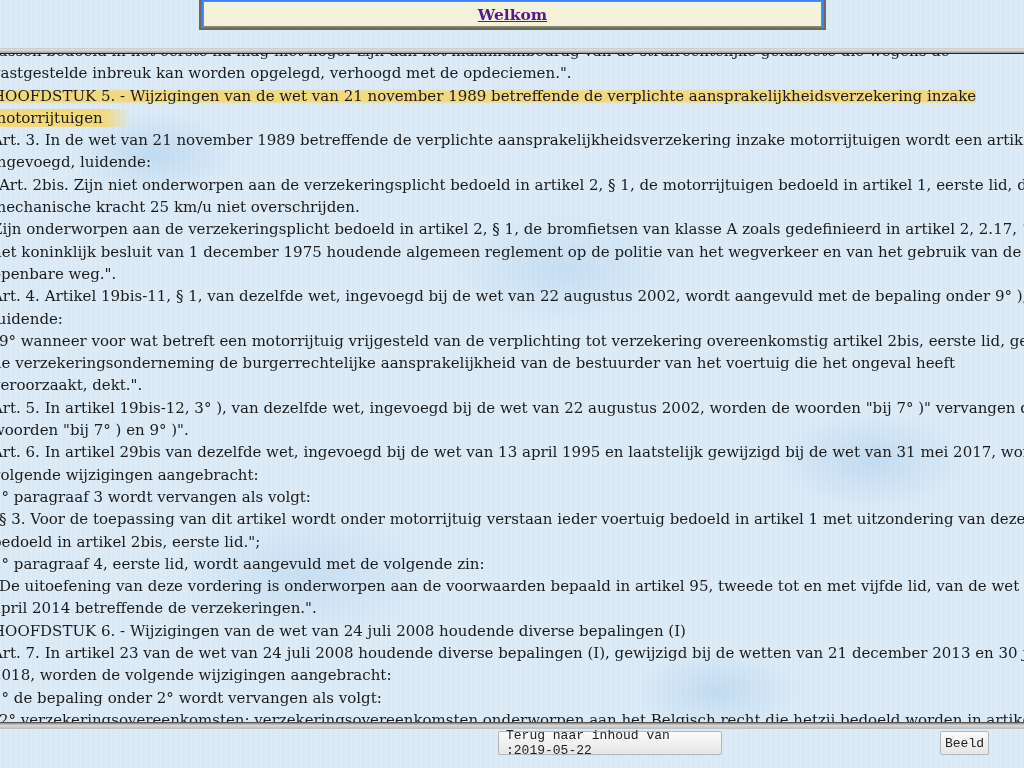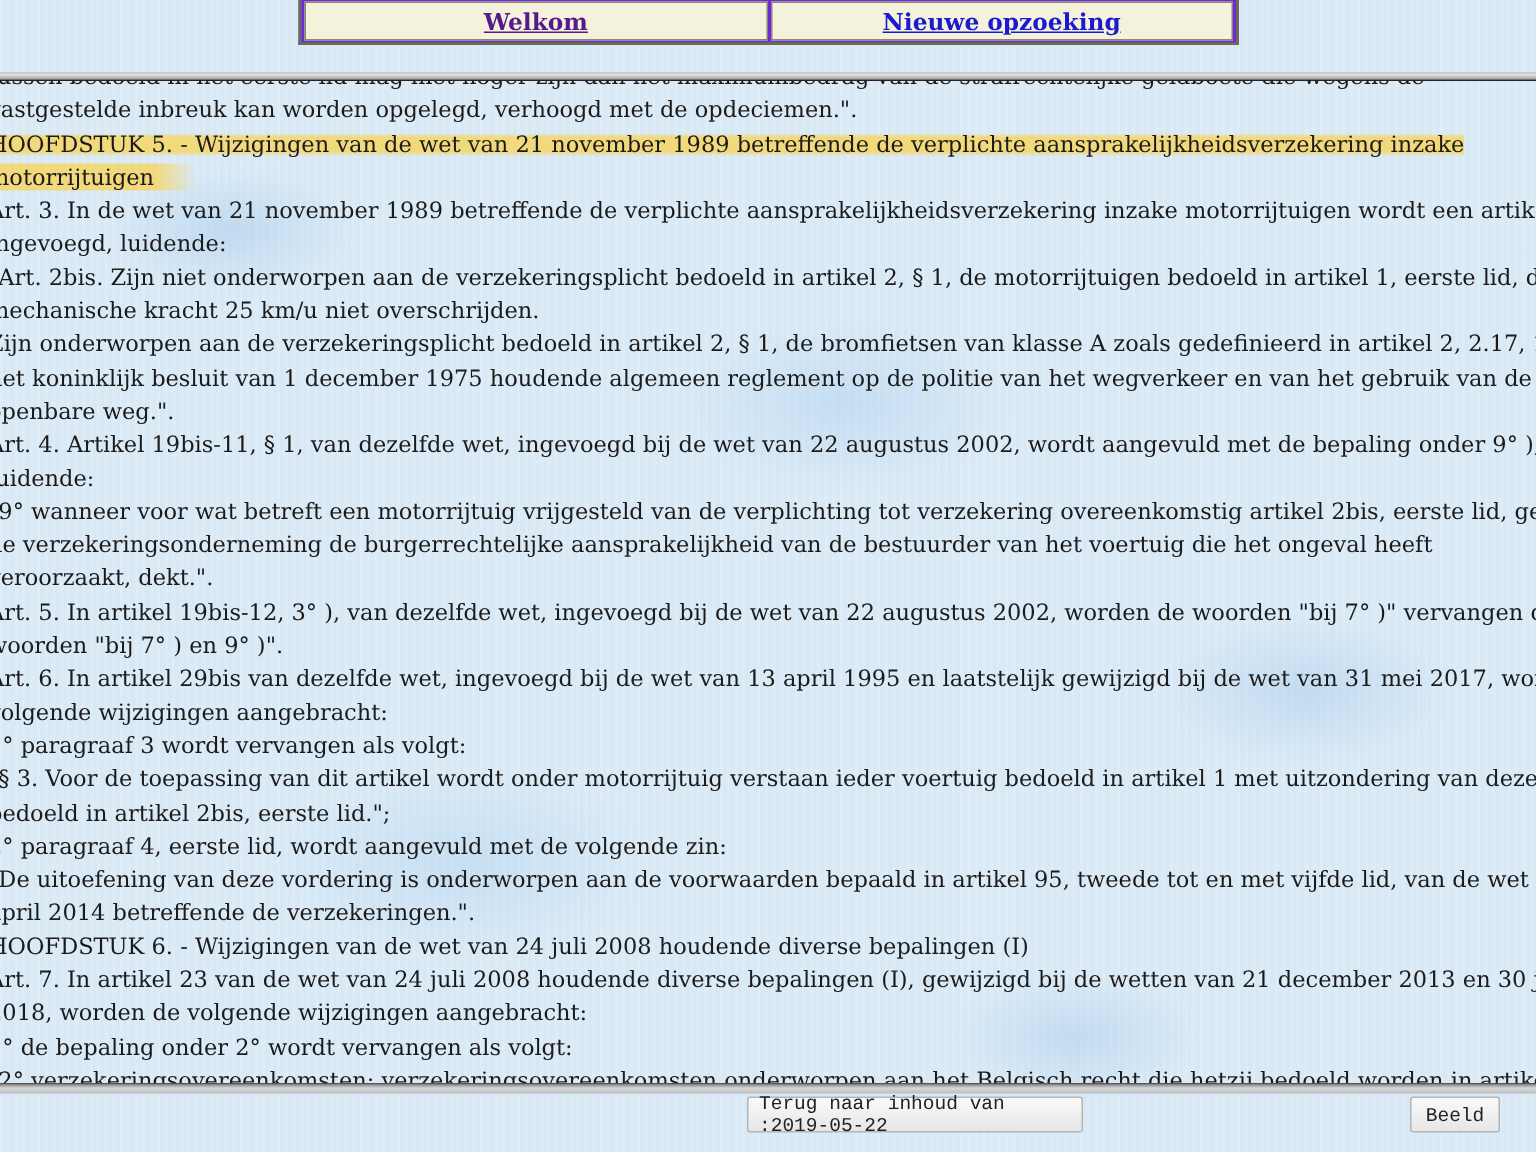--- a/index.html
+++ b/index.html
@@ -26,7 +26,7 @@
     .nav-table {
       position: absolute; left: 199px; top: 0; width: 627px; height: 30px;
       border: 2px solid #6a6a5a; border-top: none;
-      display: flex; background: #6d28d9; padding: 1px;
+      display: flex; background: #3b82f6; padding: 1px;
     }
     .nav-cell {
       flex: 1; margin: 0 1px; background: #f5f2dc;

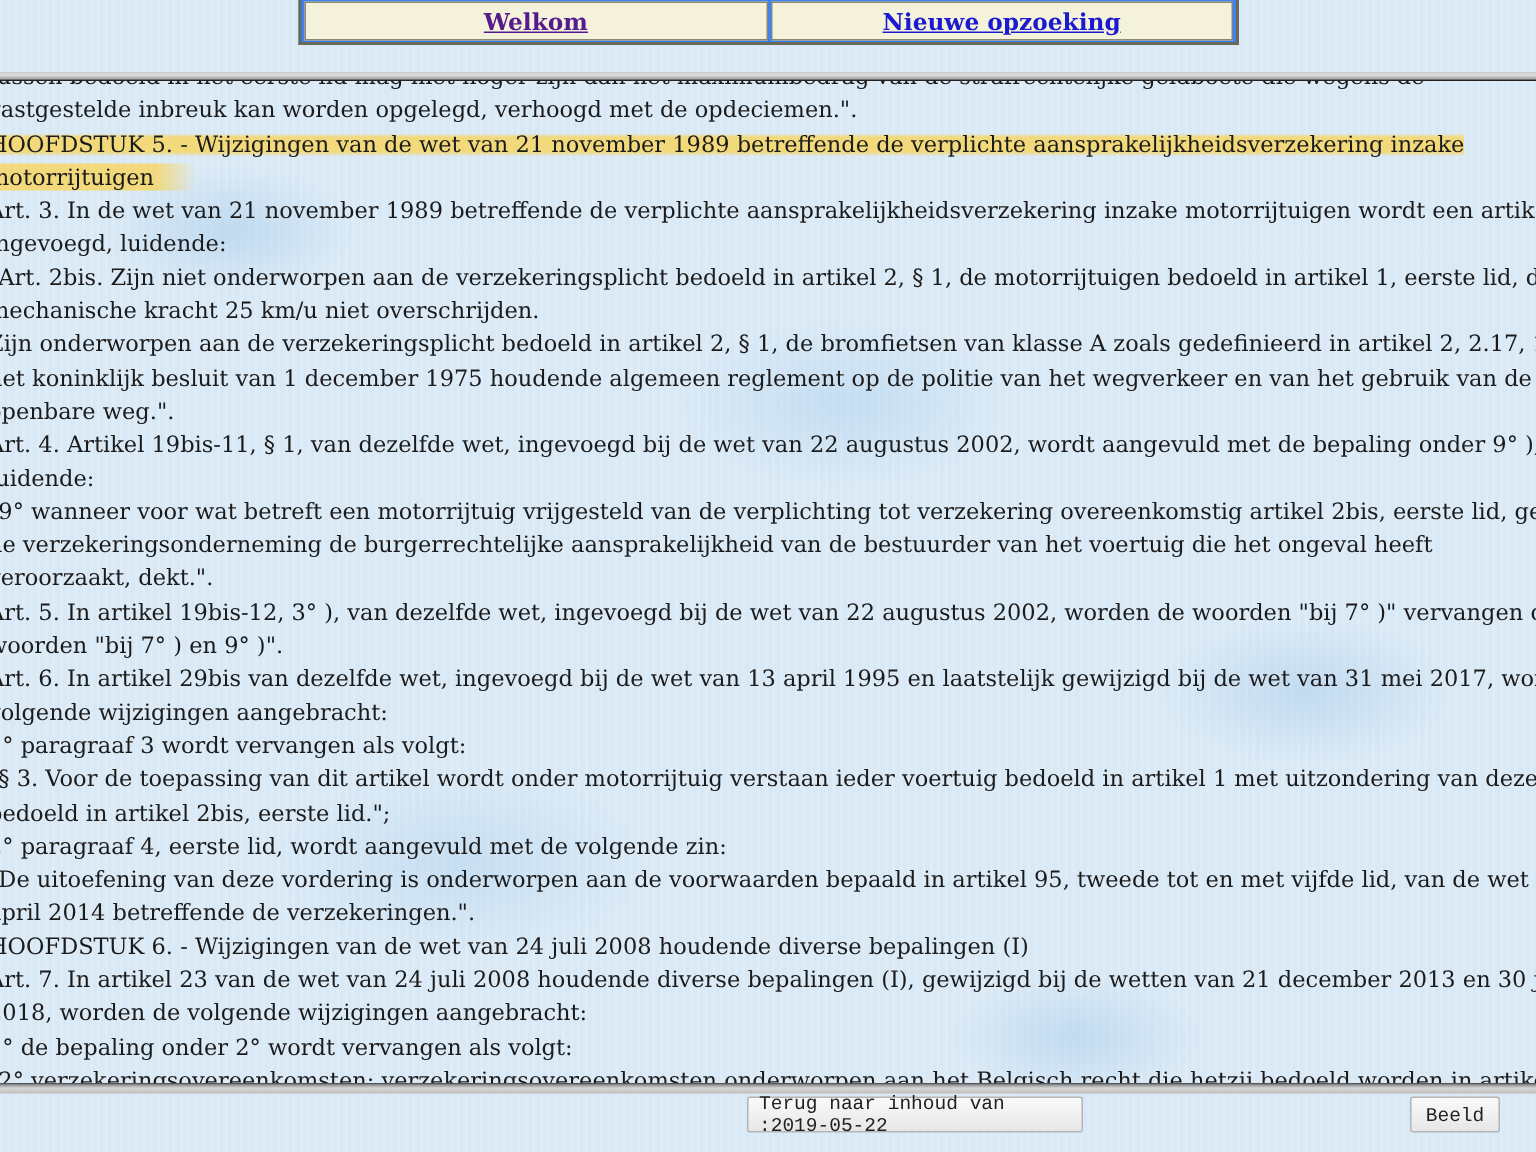--- a/index.html
+++ b/index.html
@@ -86,9 +86,6 @@
     <div class="nav-cell">
       <a class="visited">Welkom</a>
     </div>
-    <div class="nav-cell">
-      <a>Nieuwe opzoeking</a>
-    </div>
   </div>
 </div>
 

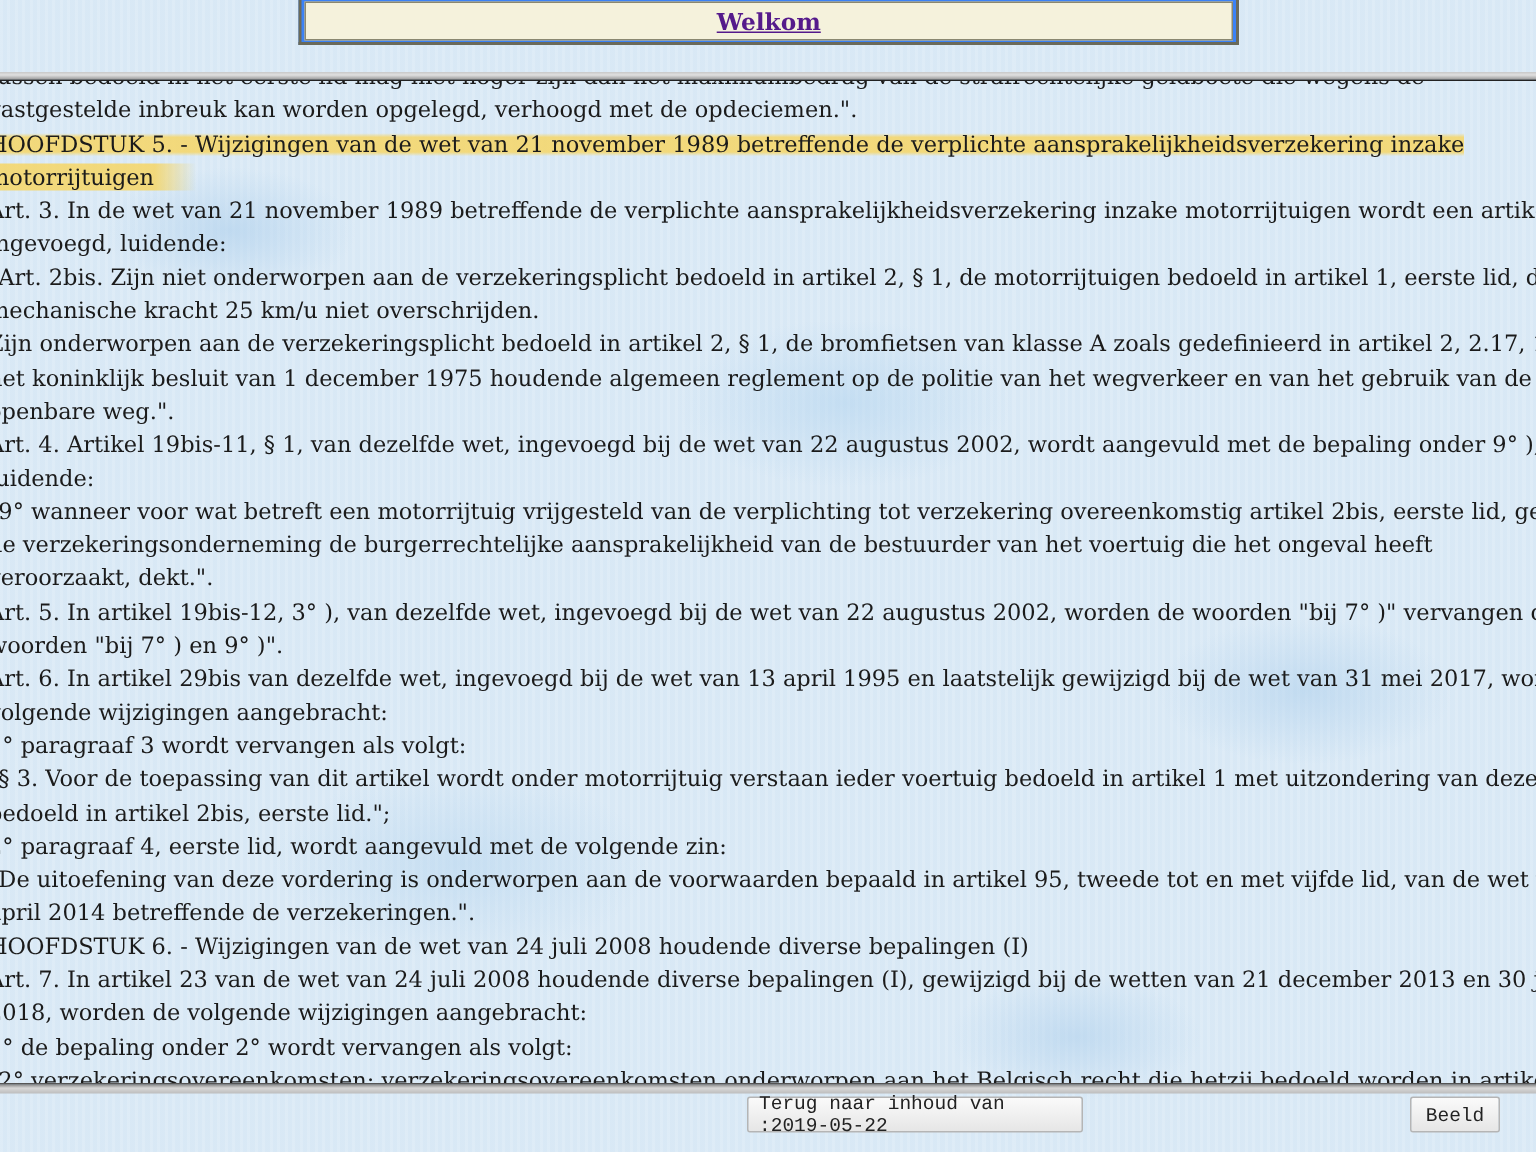--- a/index.html
+++ b/index.html
@@ -76,7 +76,7 @@
       cursor: pointer; padding: 4px 7px;
     }
     .btn-back { left: 498px; width: 224px; }
-    .btn-view { left: 940px; width: 60px; }
+    .btn-view { left: 940px; width: 49px; }
   </style>
 </head>
 <body>

